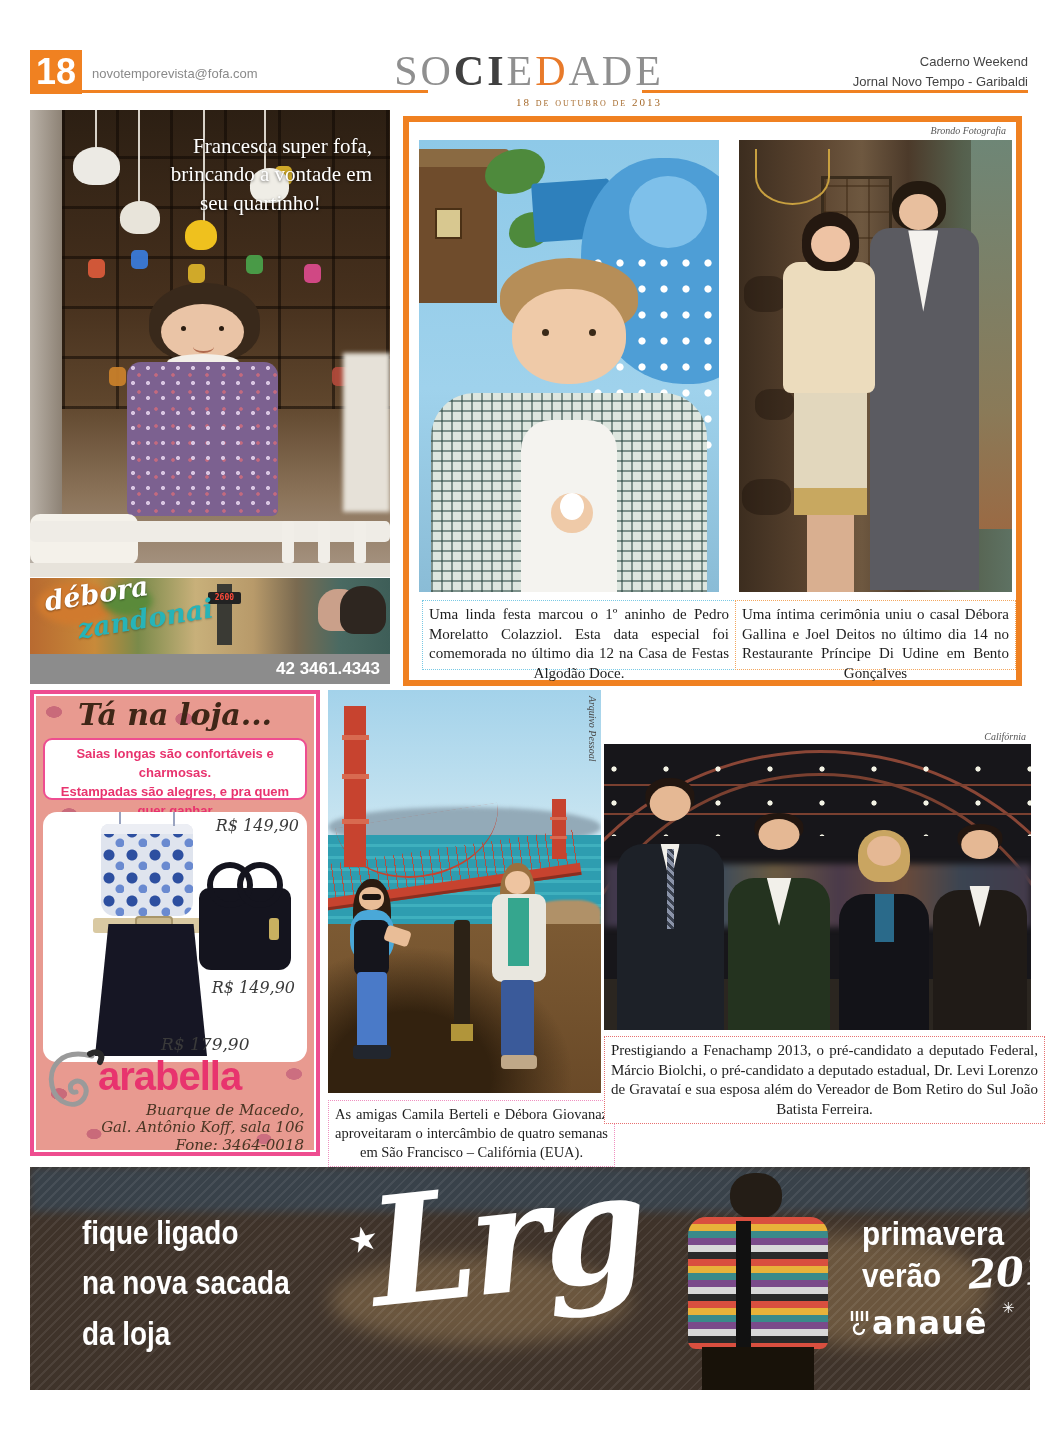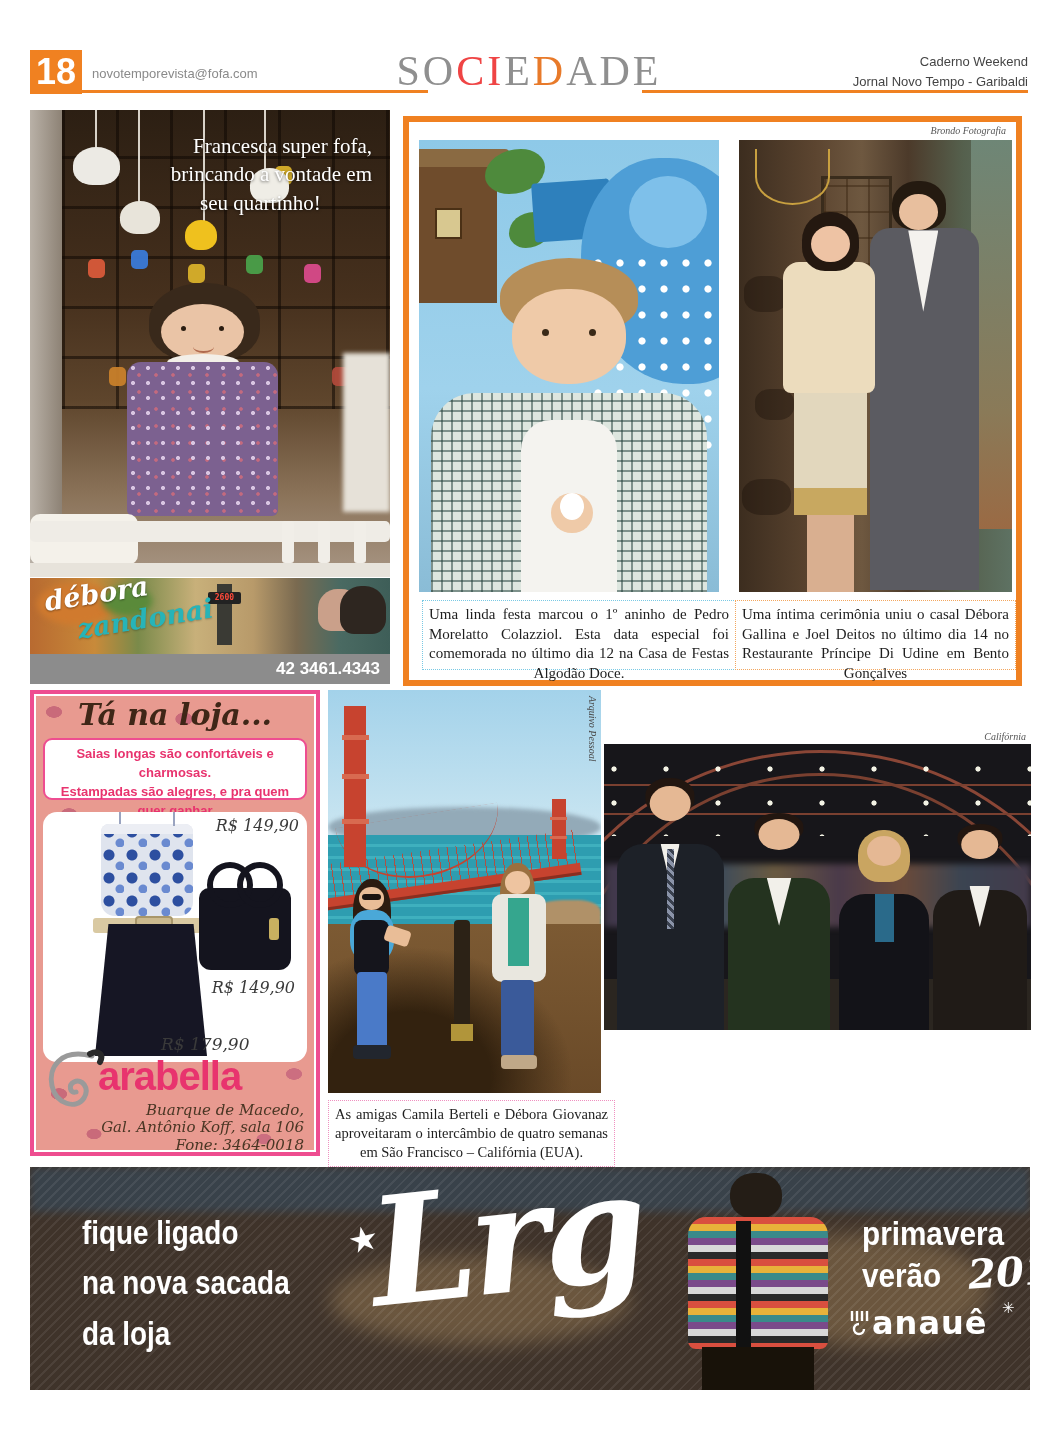--- a/index.html
+++ b/index.html
@@ -260,7 +260,7 @@
   <div class="abs email">novotemporevista@fofa.com</div>
   <div class="abs rule left"></div>
   <div class="abs rule right"></div>
-  <div class="abs sec-title"><span style="color: rgb(143, 143, 143);">SO</span><span style="color: #ef4444;">CI</span><span style="color: rgb(143, 143, 143);">E</span><span style="color: rgb(232, 122, 42);">D</span><span style="color: rgb(143, 143, 143);">ADE</span></div>
+  <div class="abs sec-title"><span style="color: rgb(143, 143, 143);">SO</span><span style="color: #404040; font-weight: bold;">CI</span><span style="color: rgb(143, 143, 143);">E</span><span style="color: rgb(232, 122, 42);">D</span><span style="color: rgb(143, 143, 143);">ADE</span></div>
   <div class="abs edition">
     <div>Caderno Weekend</div>
     <div>Jornal Novo Tempo - Garibaldi</div>

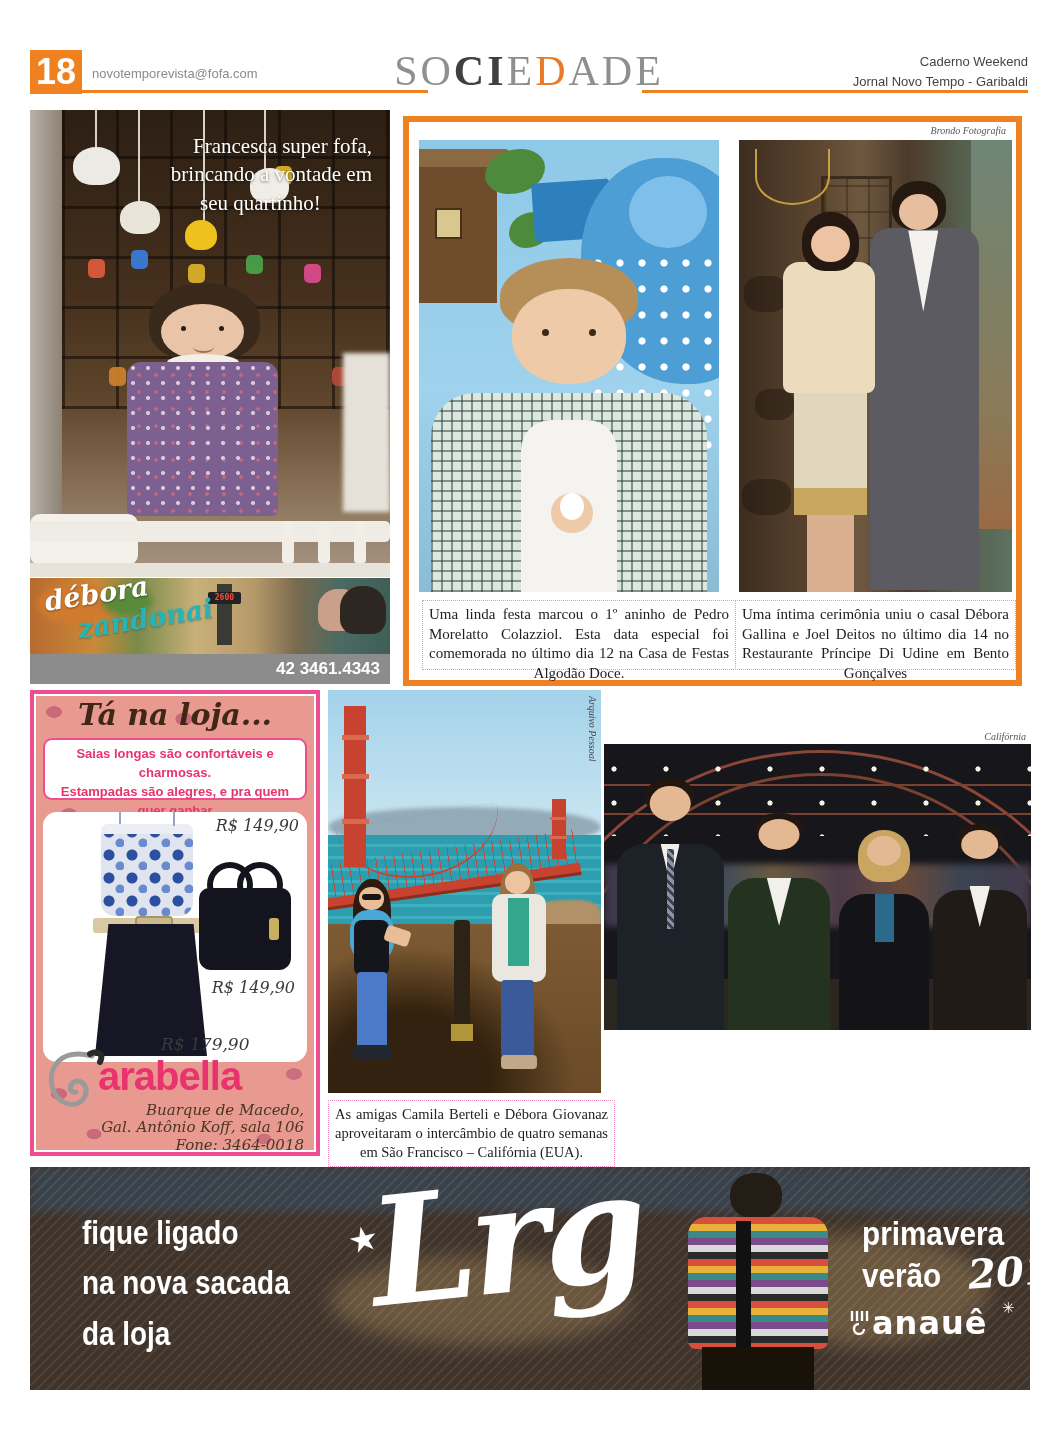--- a/index.html
+++ b/index.html
@@ -261,6 +261,7 @@
   <div class="abs rule left"></div>
   <div class="abs rule right"></div>
   <div class="abs sec-title"><span style="color: rgb(143, 143, 143);">SO</span><span style="color: #404040; font-weight: bold;">CI</span><span style="color: rgb(143, 143, 143);">E</span><span style="color: rgb(232, 122, 42);">D</span><span style="color: rgb(143, 143, 143);">ADE</span></div>
+  <div class="abs sec-date">18 de Outubro de 2013</div>
   <div class="abs edition">
     <div>Caderno Weekend</div>
     <div>Jornal Novo Tempo - Garibaldi</div>

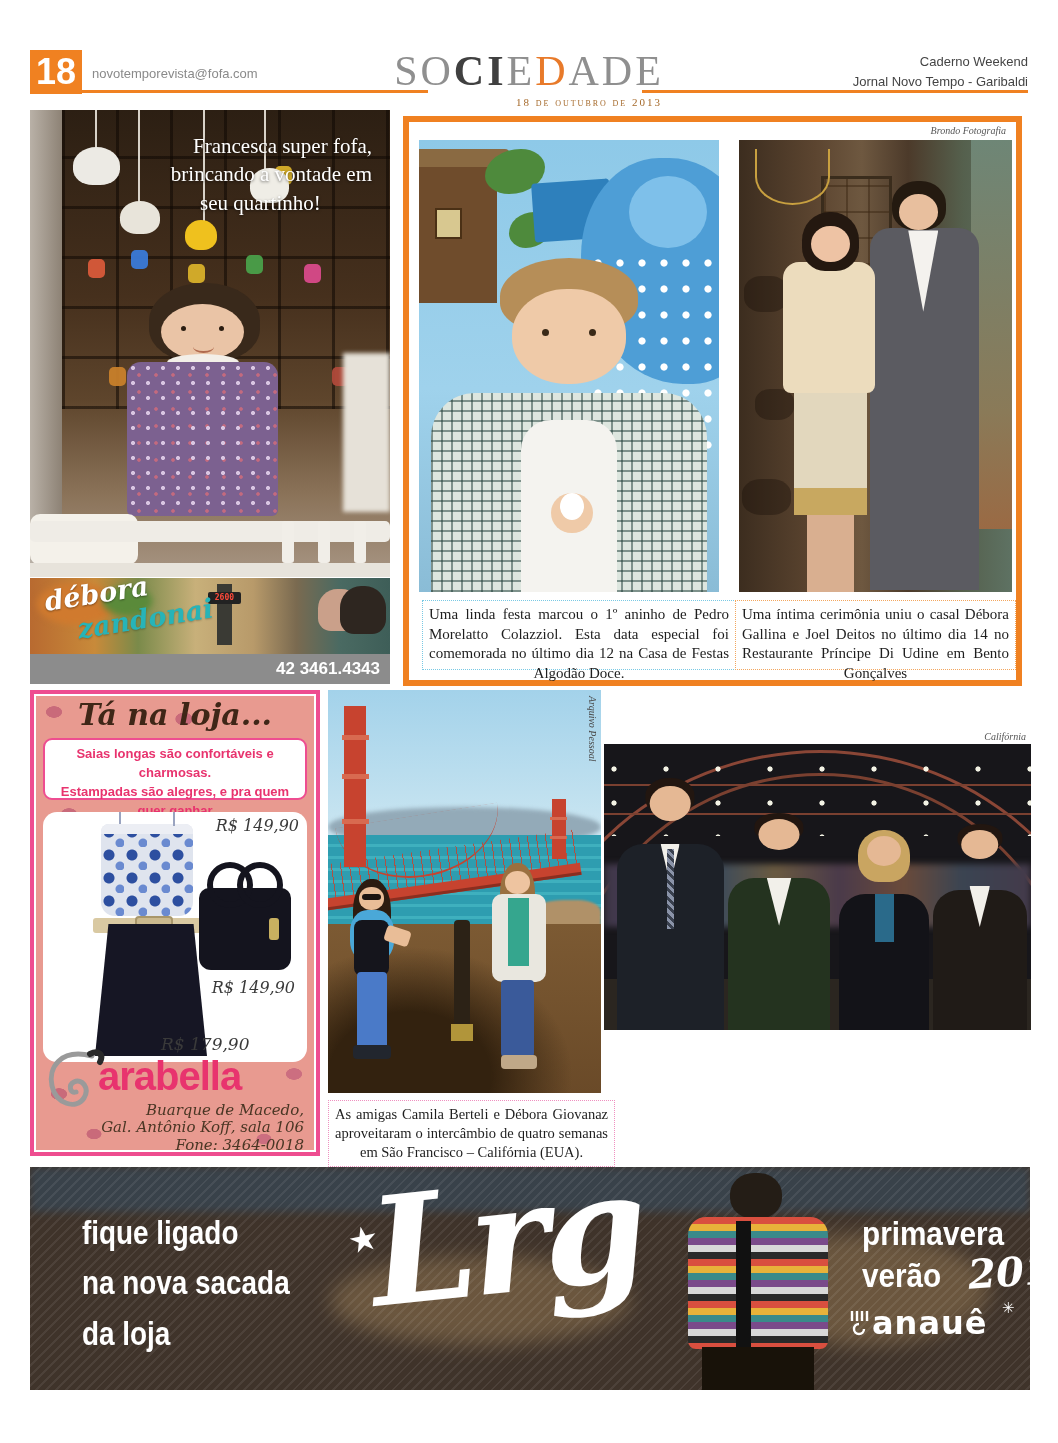--- a/index.html
+++ b/index.html
@@ -476,6 +476,7 @@
         <span class="shirt" style="bottom:50%;width:22%;height:20%"></span>
     </div>
   </div>
+  <div class="abs cap fen-cap">Prestigiando a Fenachamp 2013, o pré-candidato a deputado Federal, Márcio Biolchi, o pré-candidato a deputado estadual, Dr. Levi Lorenzo de Gravataí e sua esposa além do Vereador de Bom Retiro do Sul João Batista Ferreira.</div>
 
   <div class="photo banner">
     <div class="abs bn-sky"></div>

